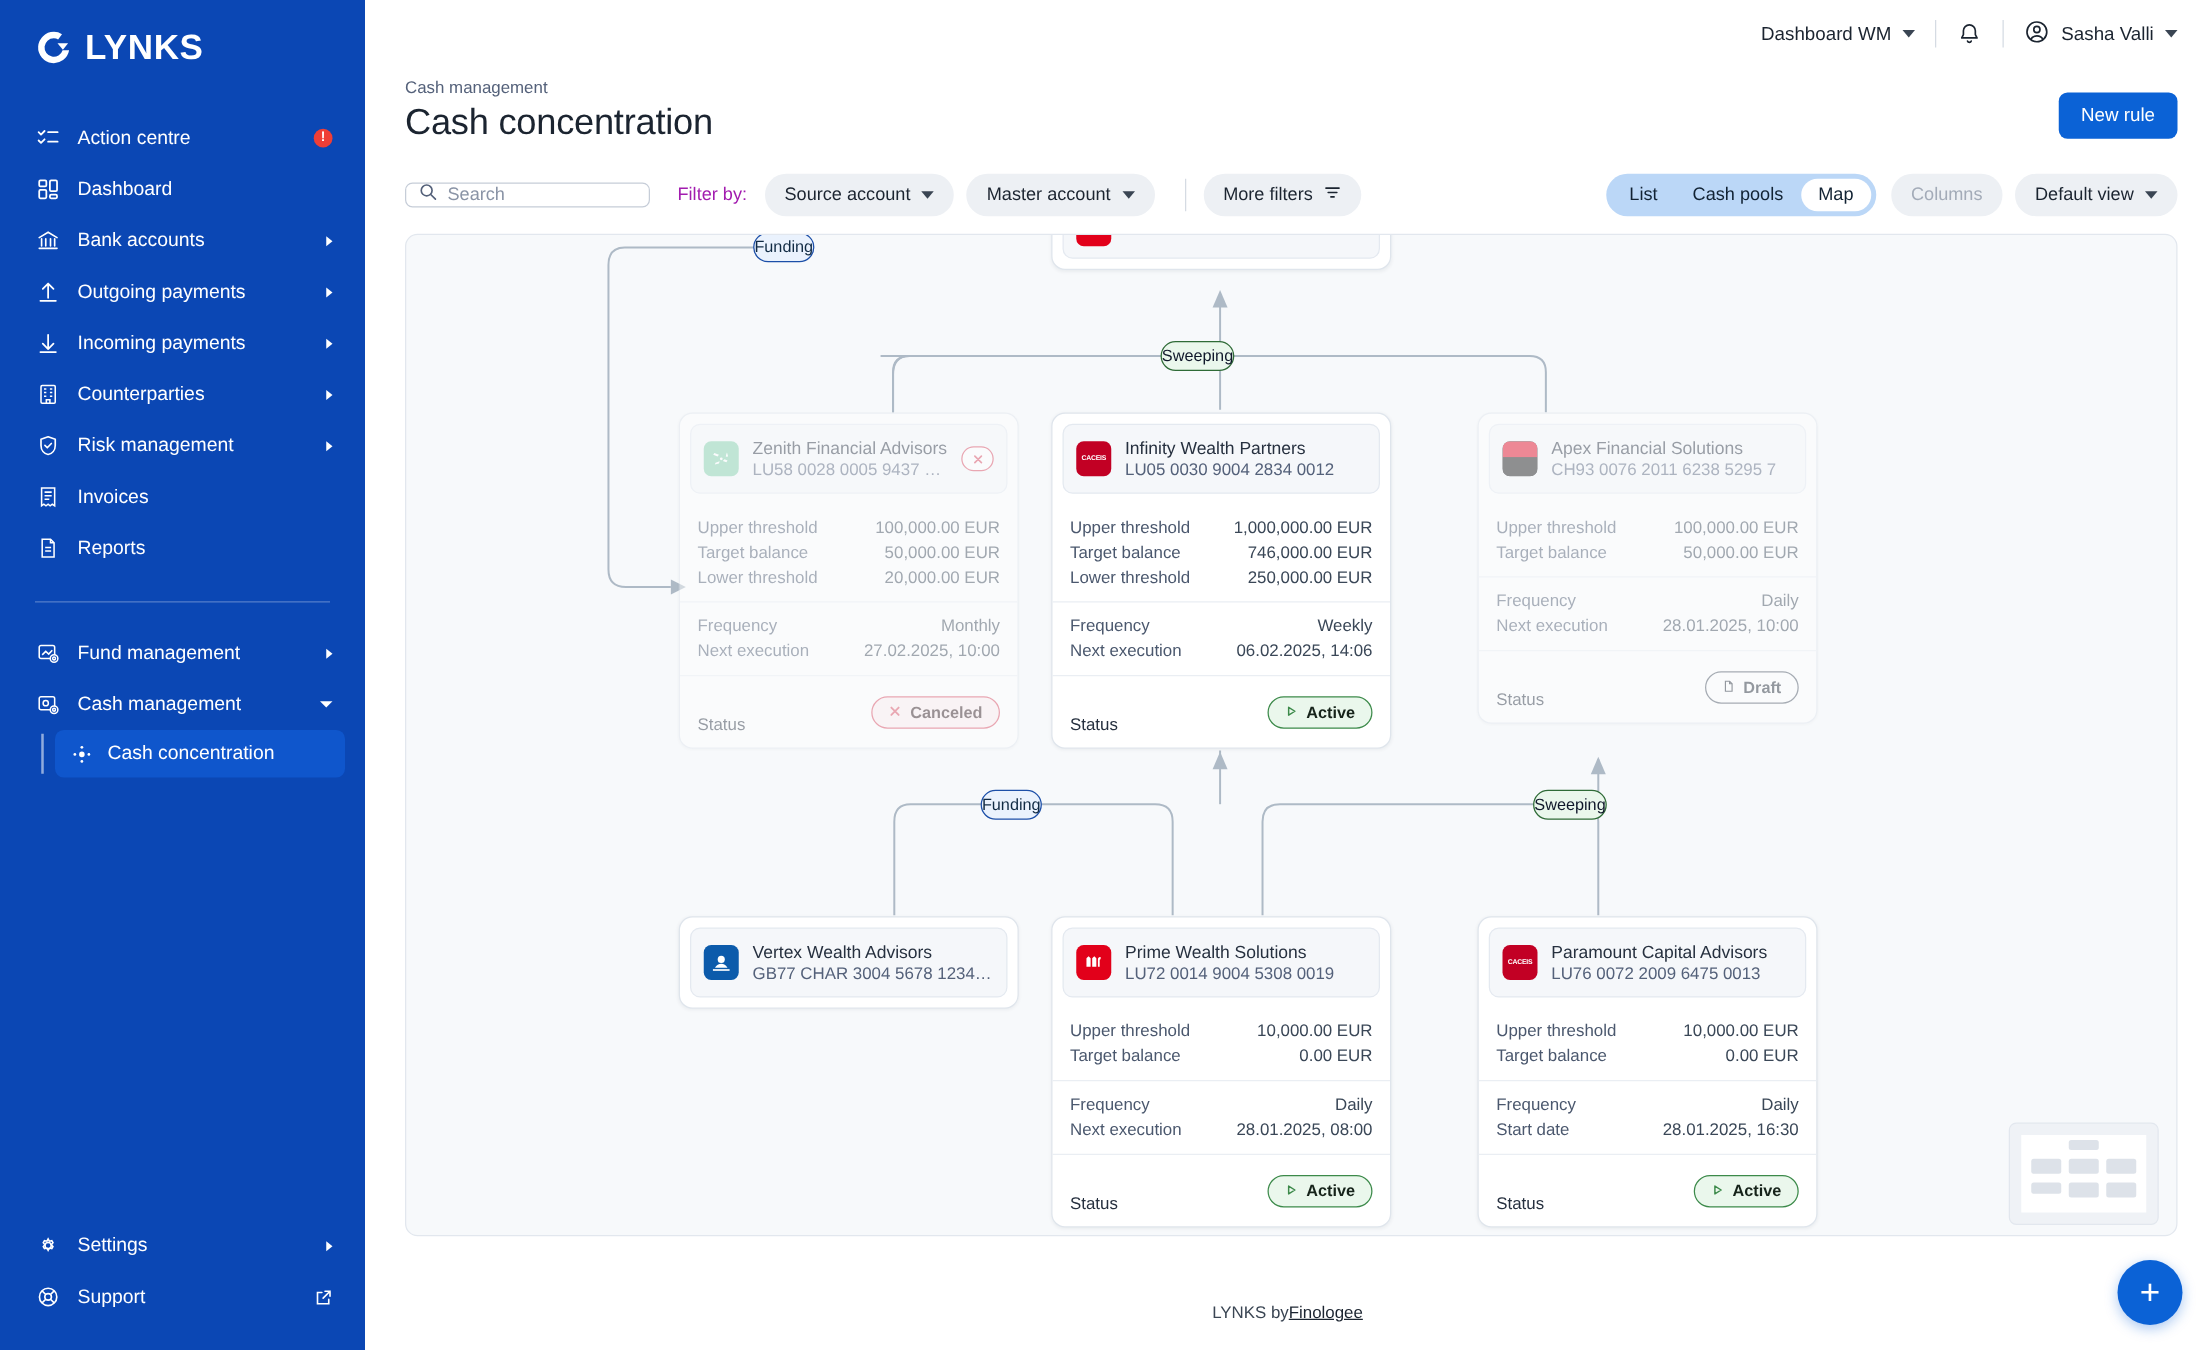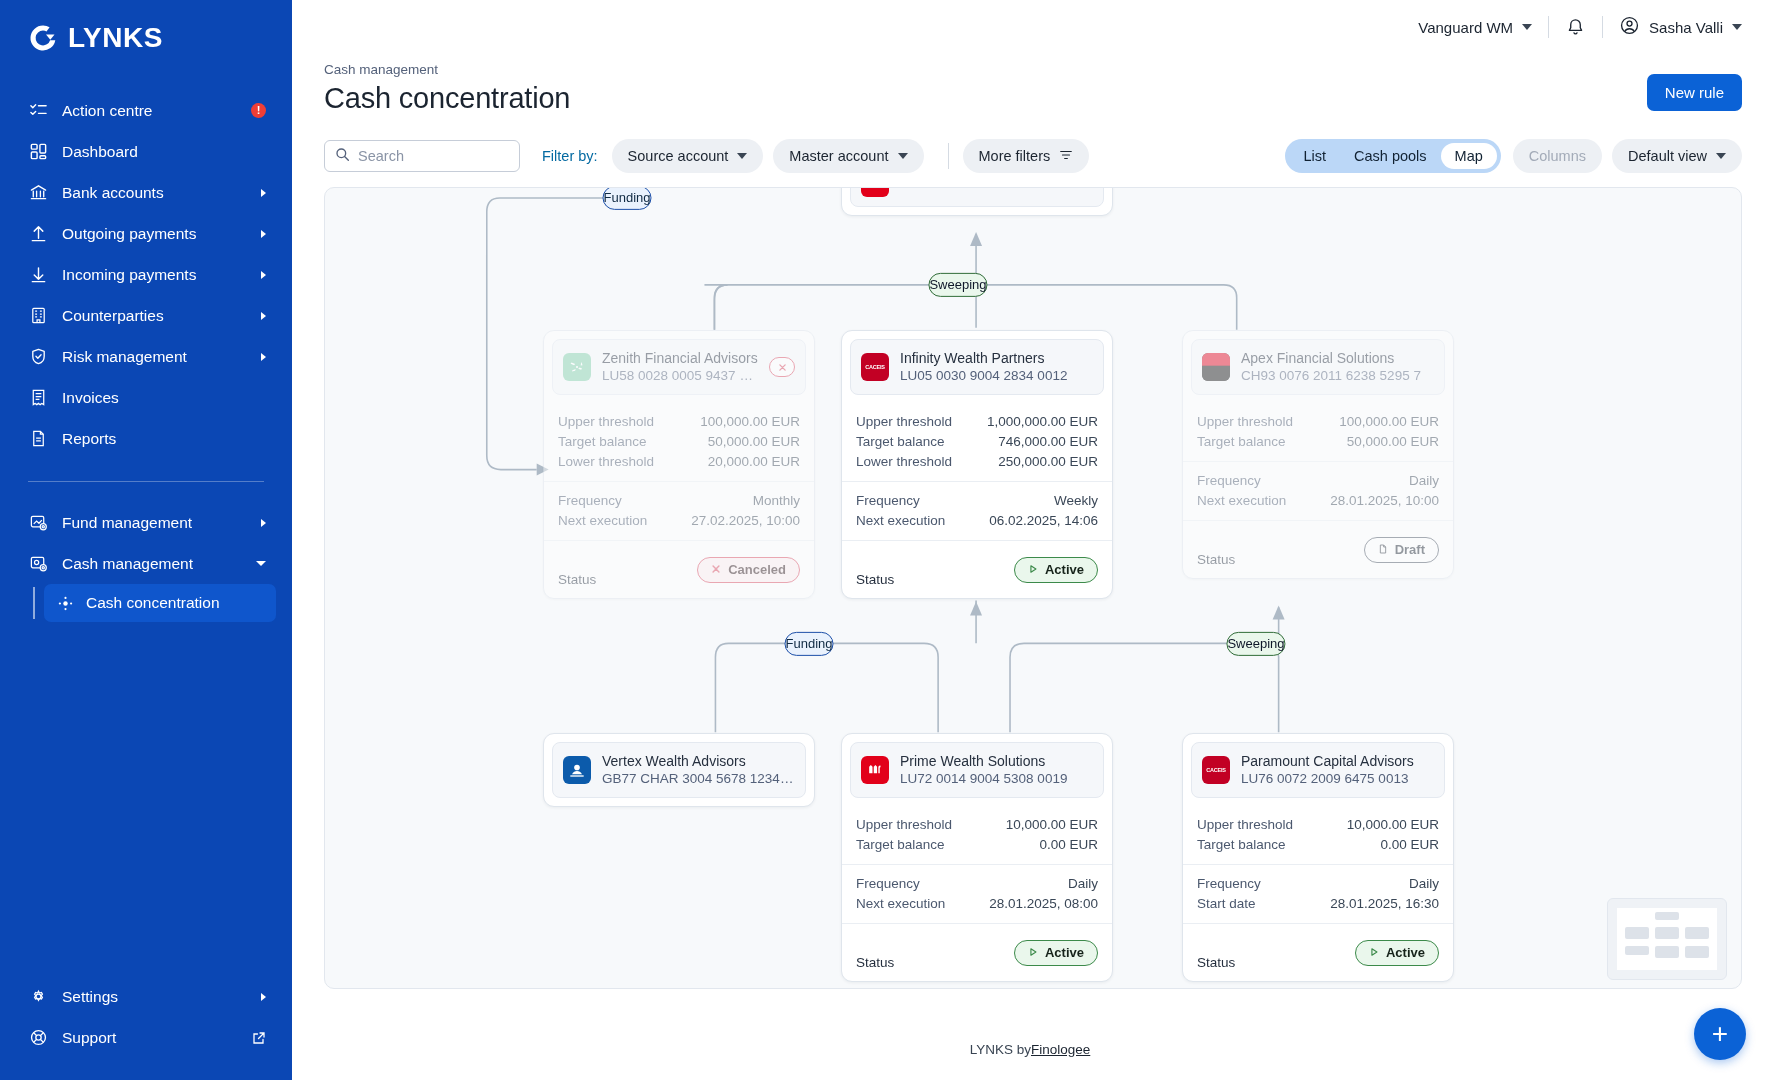--- a/index.html
+++ b/index.html
@@ -424,7 +424,7 @@
 
   <div class="topbar">
     <div class="org-select">
-      <span>Vanguard WM</span>
+      <span>Dashboard WM</span>
       <span class="chev-dn"></span>
     </div>
     <span class="vsep"></span>

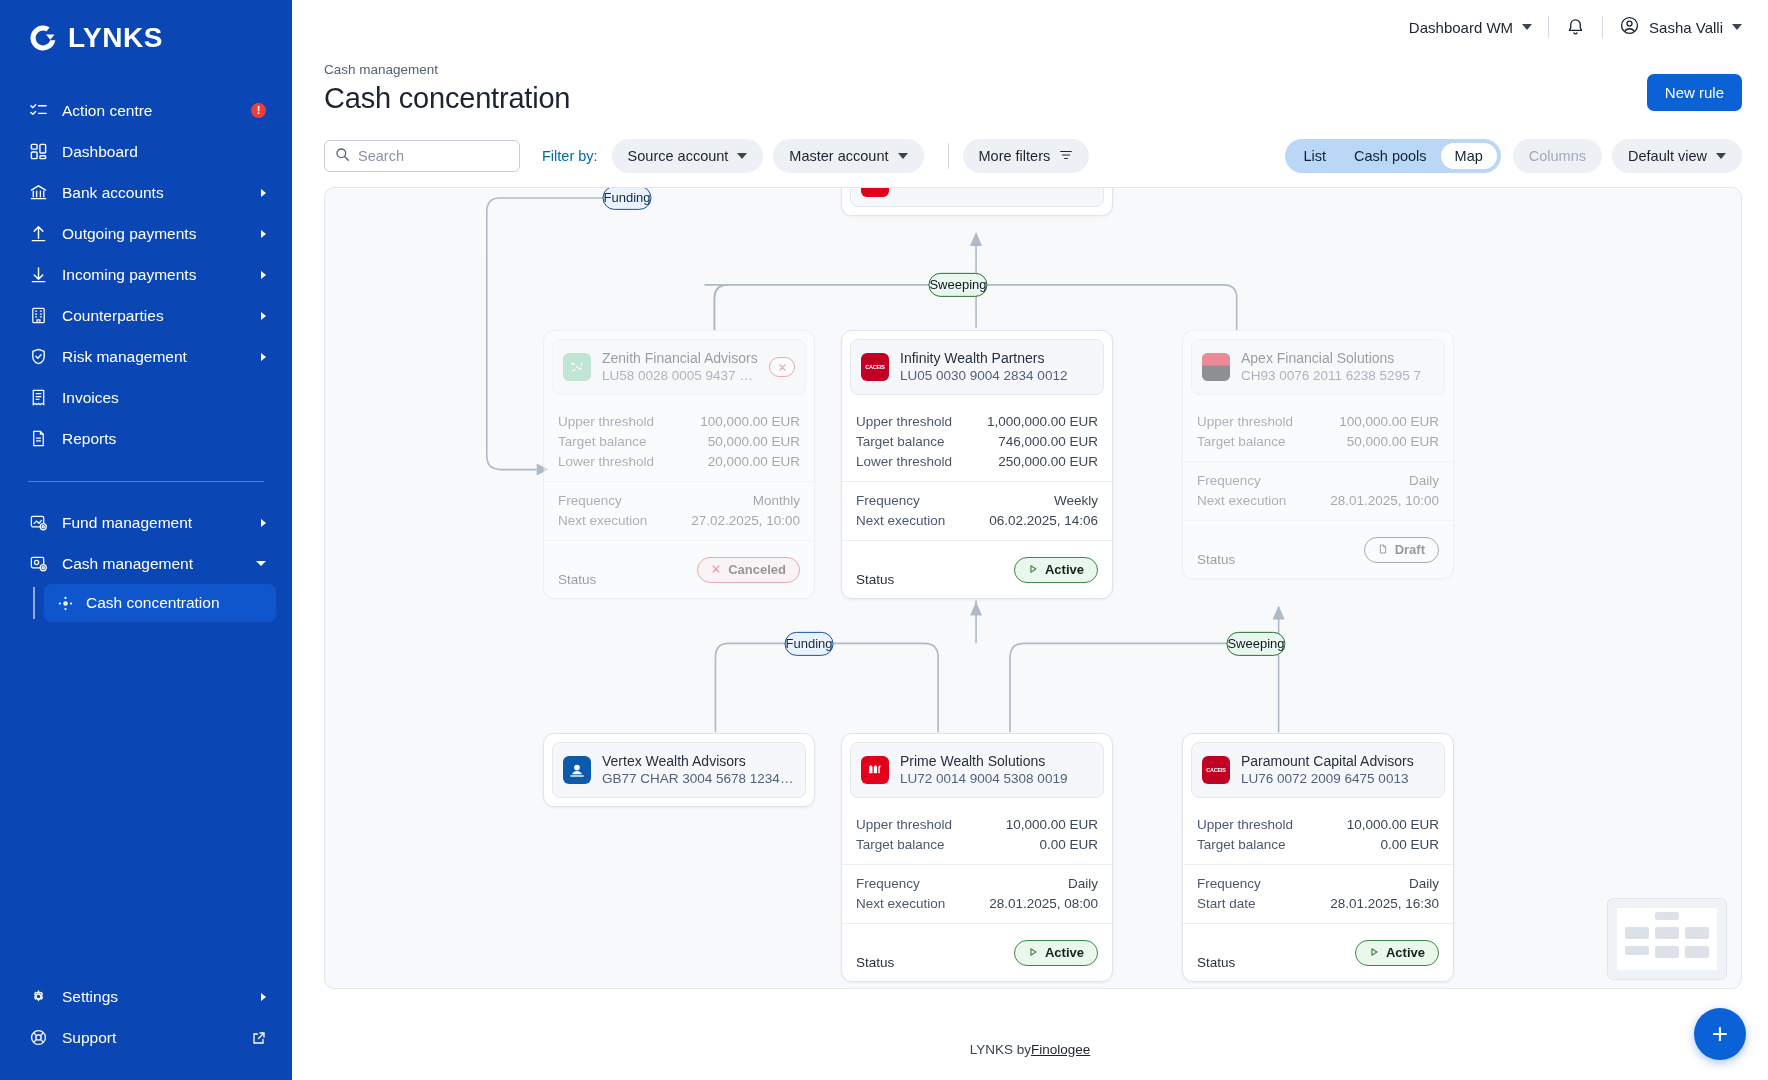--- a/index.html
+++ b/index.html
@@ -118,7 +118,7 @@
     padding: 24px 26px 0 32px;
   }
   .search-box {
-    width: 196px; height: 32px; border: 1px solid #C6CDD8; border-radius: 6px;
+    width: 196px; height: 20px; border: 1px solid #C6CDD8; border-radius: 6px;
     display: flex; align-items: center; padding: 0 10px; gap: 8px; background:#fff;
   }
   .search-box input {

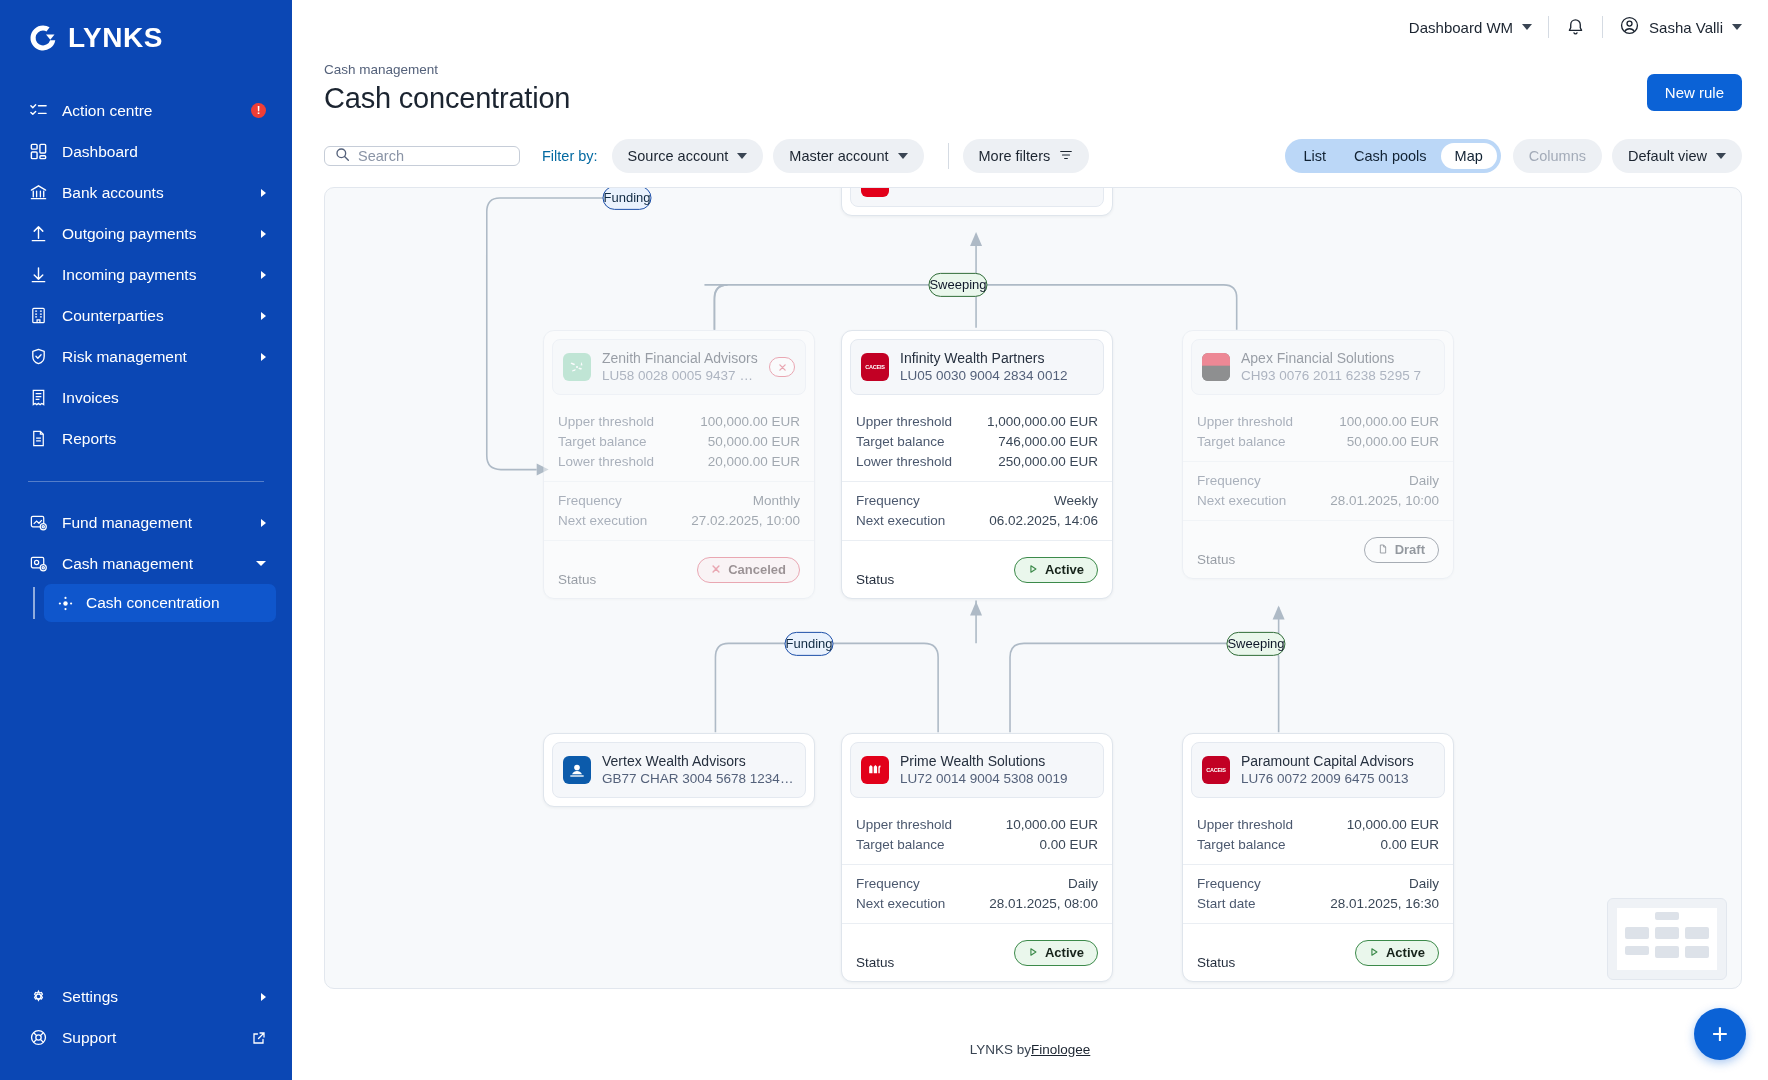--- a/index.html
+++ b/index.html
@@ -126,7 +126,7 @@
     font-family: inherit; width: 100%; background: transparent;
   }
   .search-box input::placeholder { color: #8A94A6; }
-  .filter-label { font-size: 14.5px; color: #0369a1; margin: 0 14px 0 22px; text-align: center; }
+  .filter-label { font-size: 14.5px; color: #a21caf; margin: 0 14px 0 22px; text-align: center; }
   .pill {
     height: 34px; border-radius: 17px; background: #EDF0F4; border: none;
     display: flex; align-items: center; gap: 9px; padding: 0 16px;

